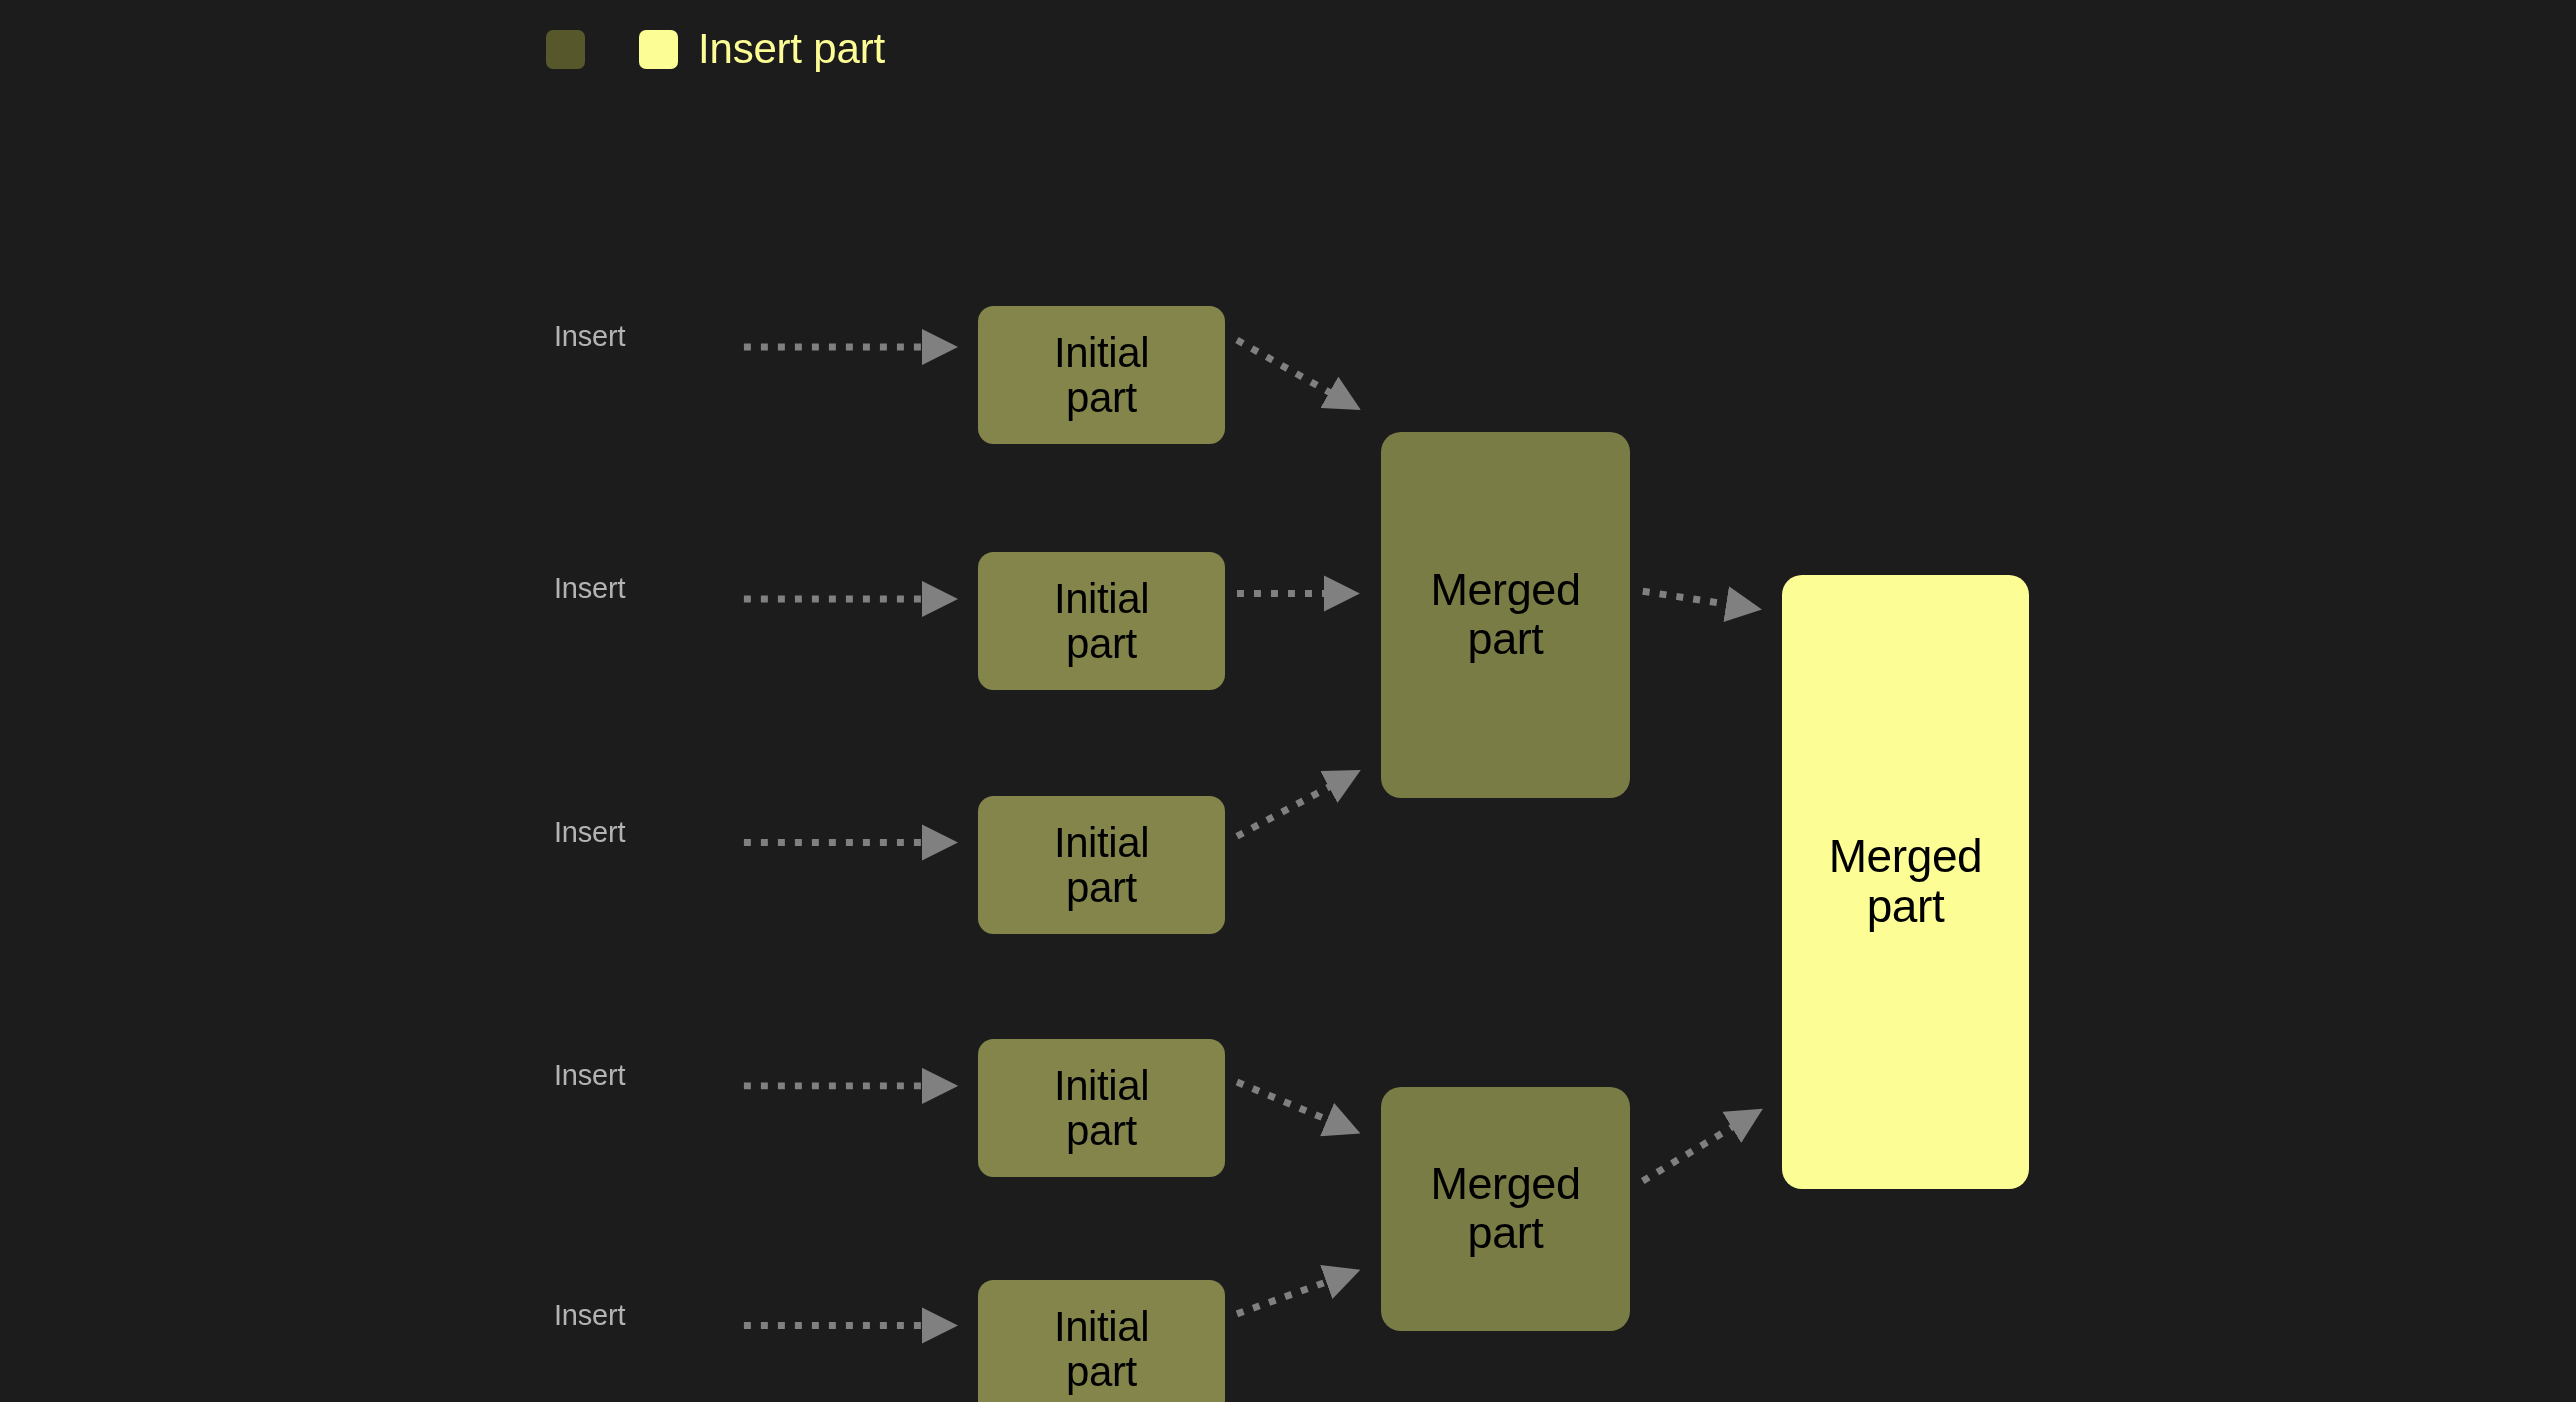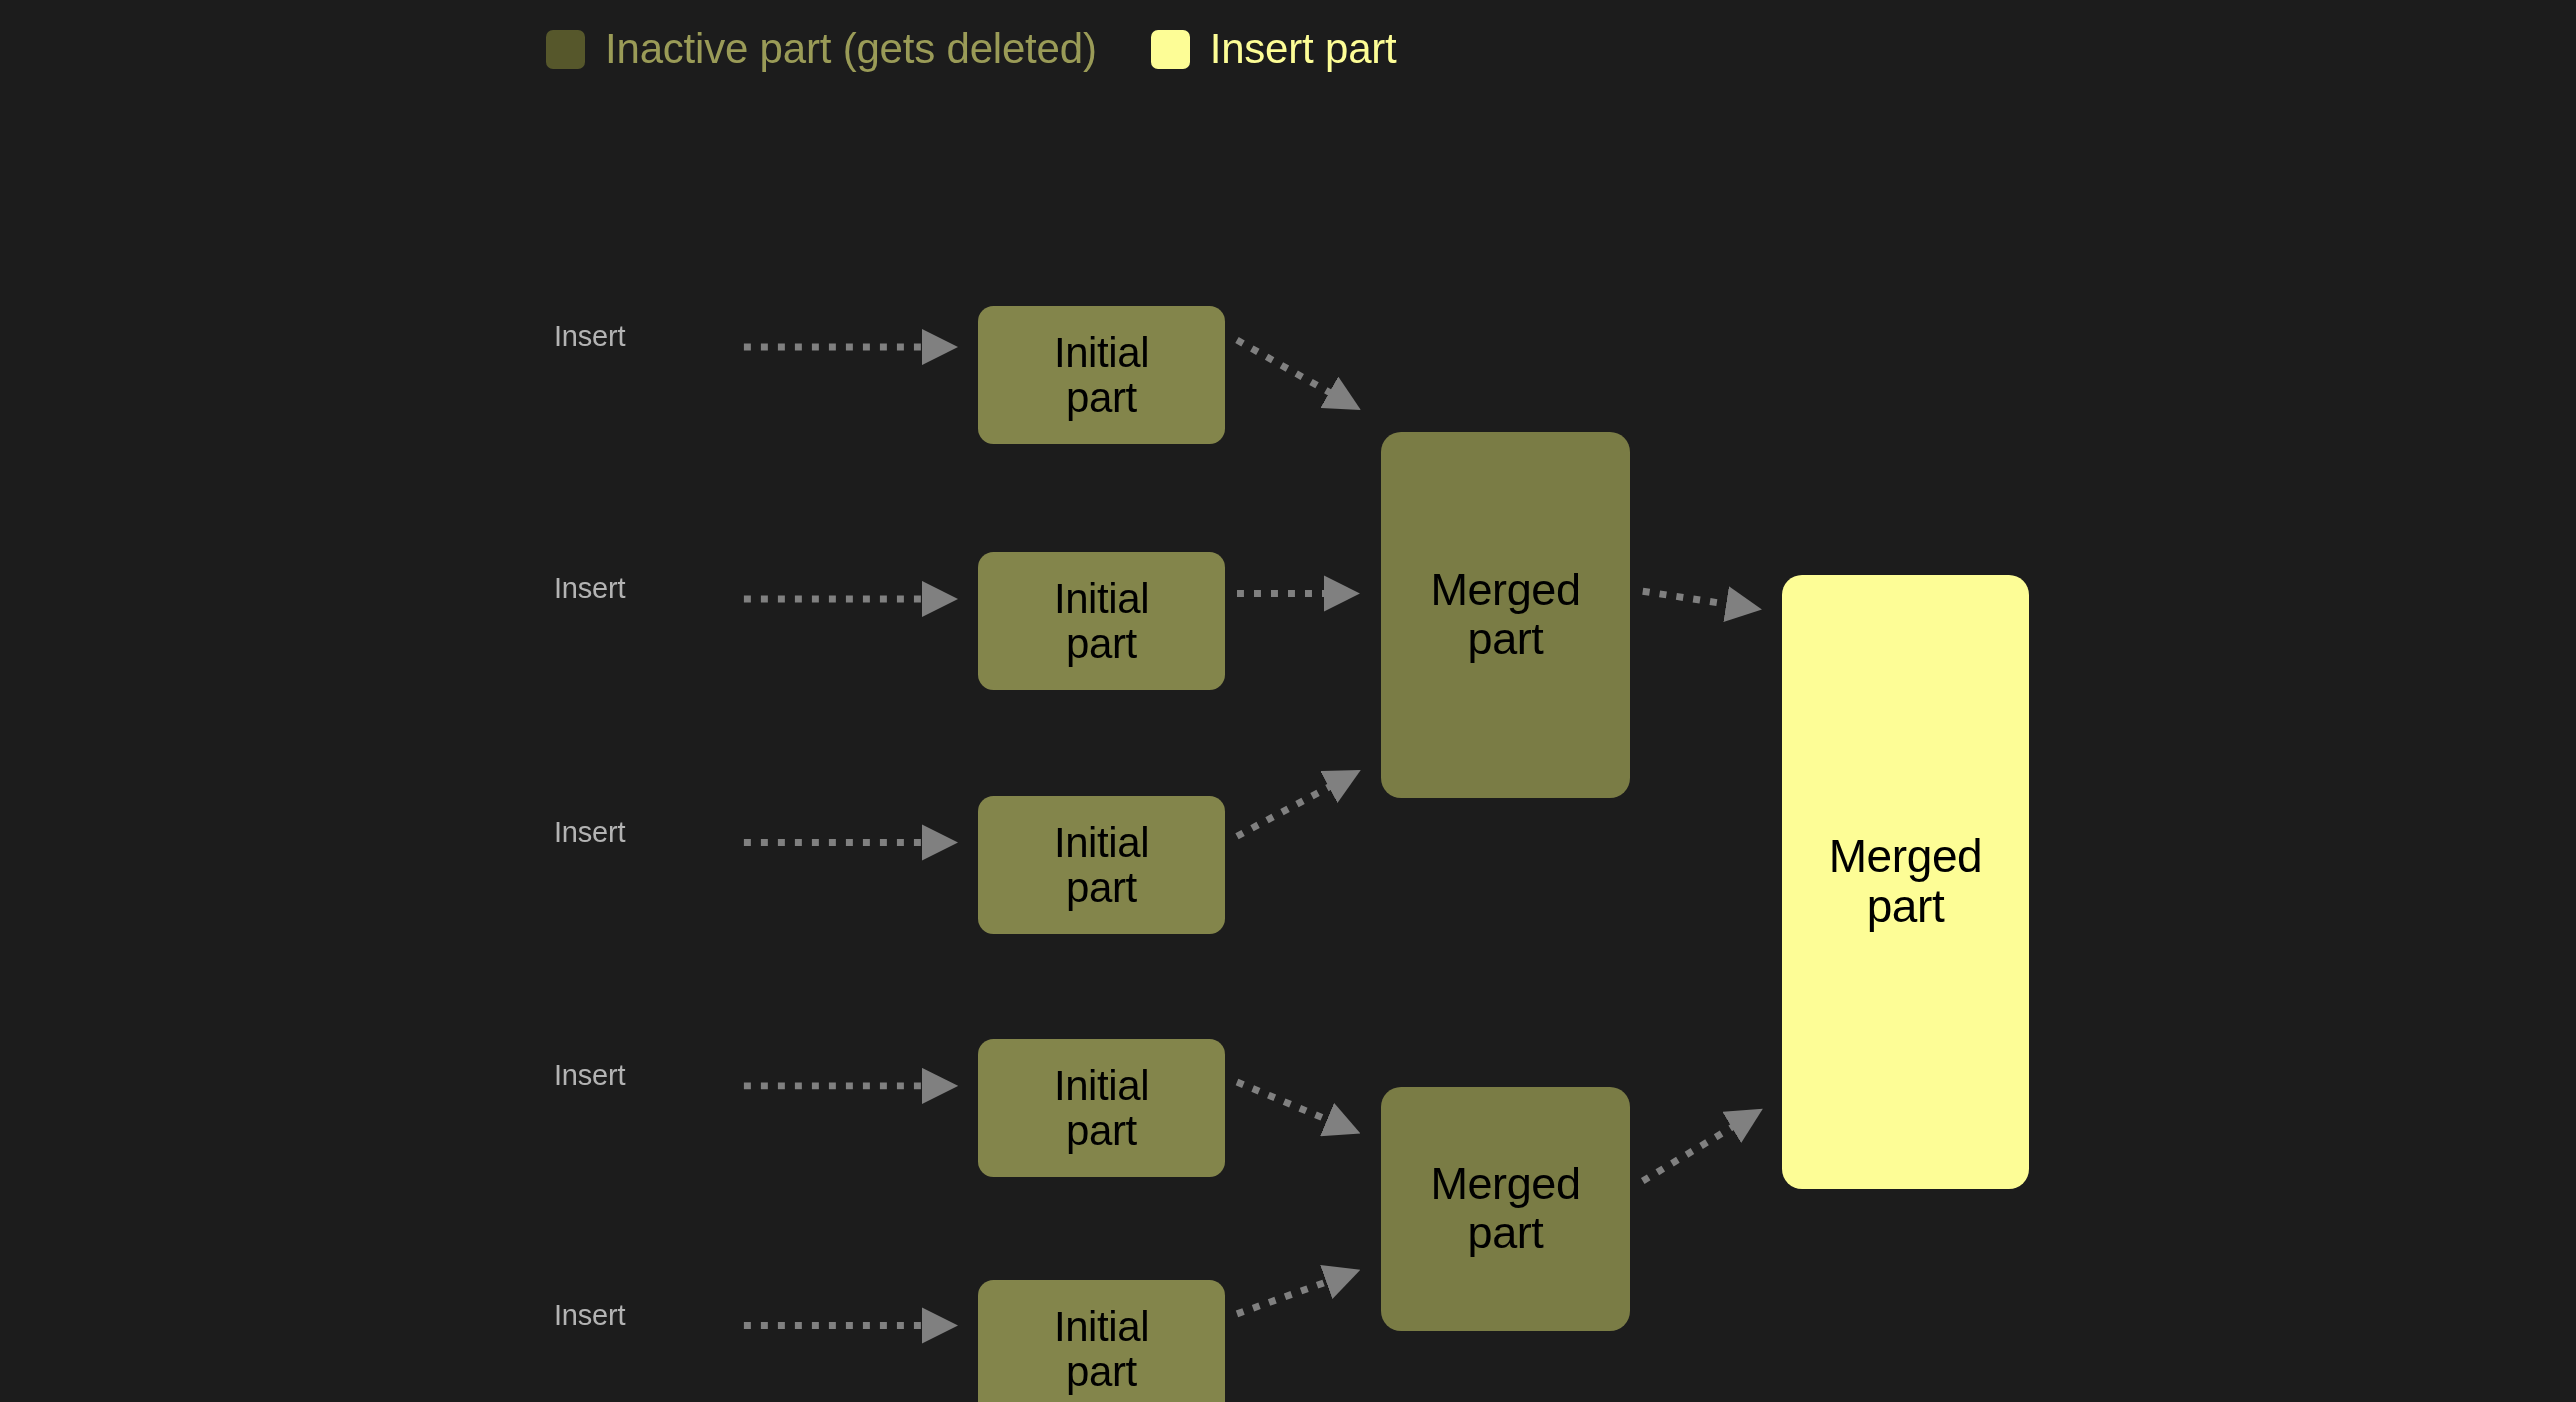--- a/index.html
+++ b/index.html
@@ -111,7 +111,6 @@
   <div class="legend">
     <div class="legend-entry">
       <span class="legend-swatch inactive"></span>
-      <span class="legend-label inactive">Inactive part (gets deleted)</span>
     </div>
     <div class="legend-entry">
       <span class="legend-swatch active"></span>

